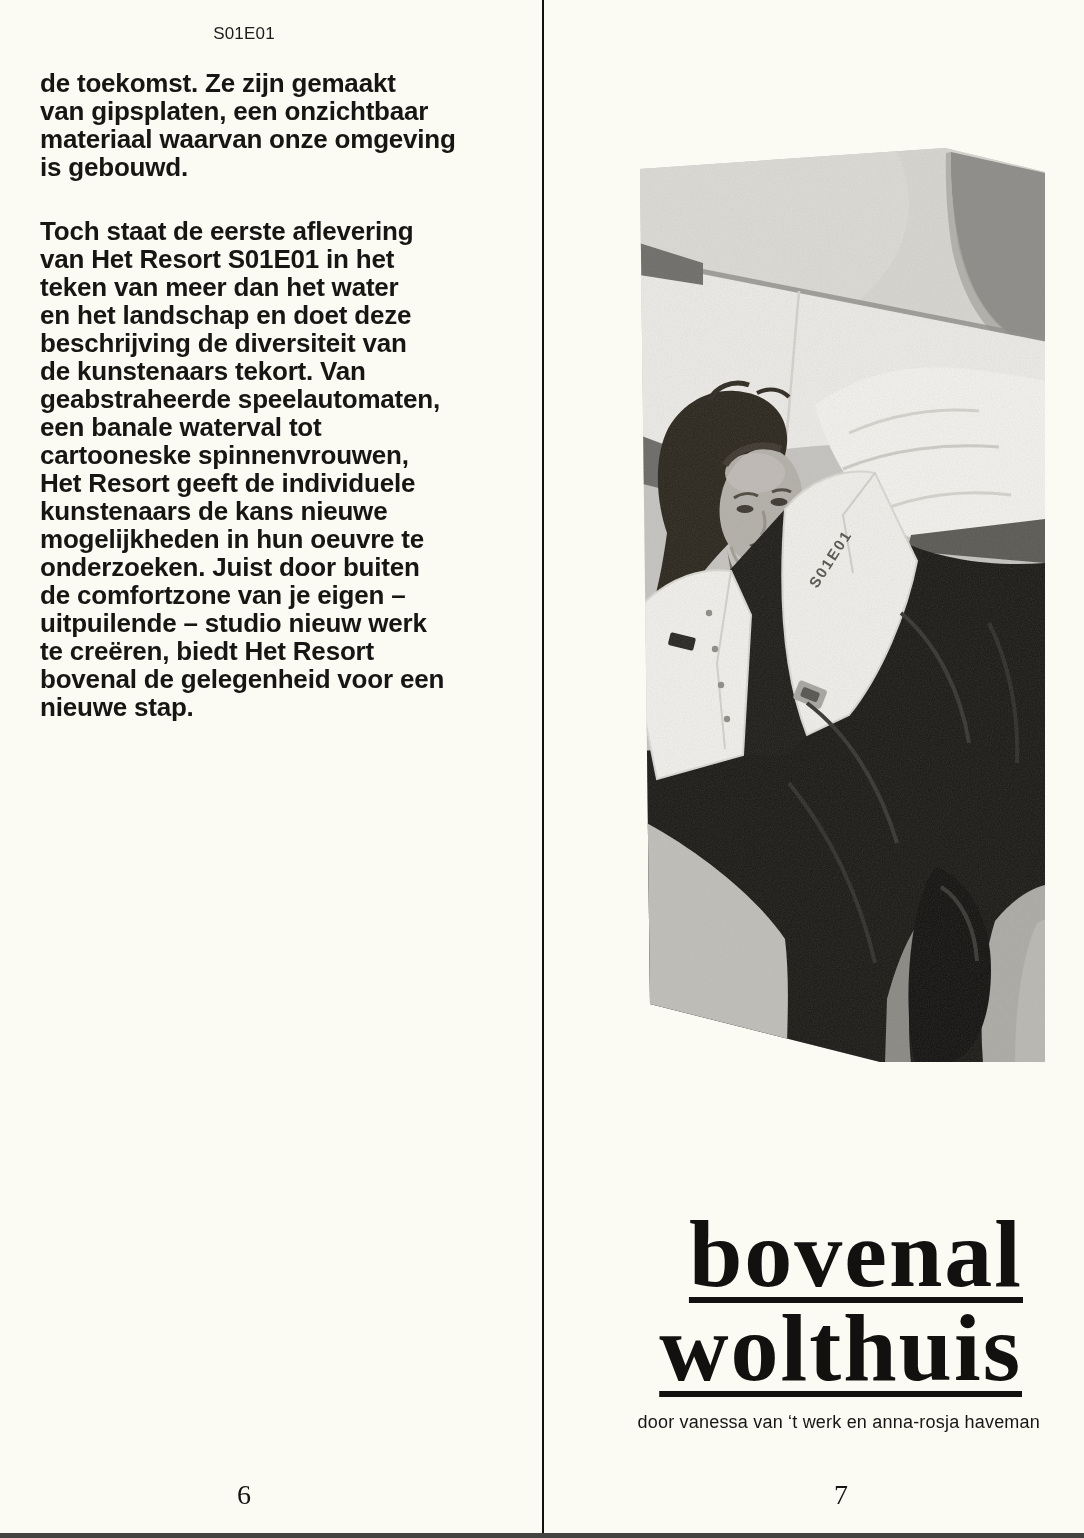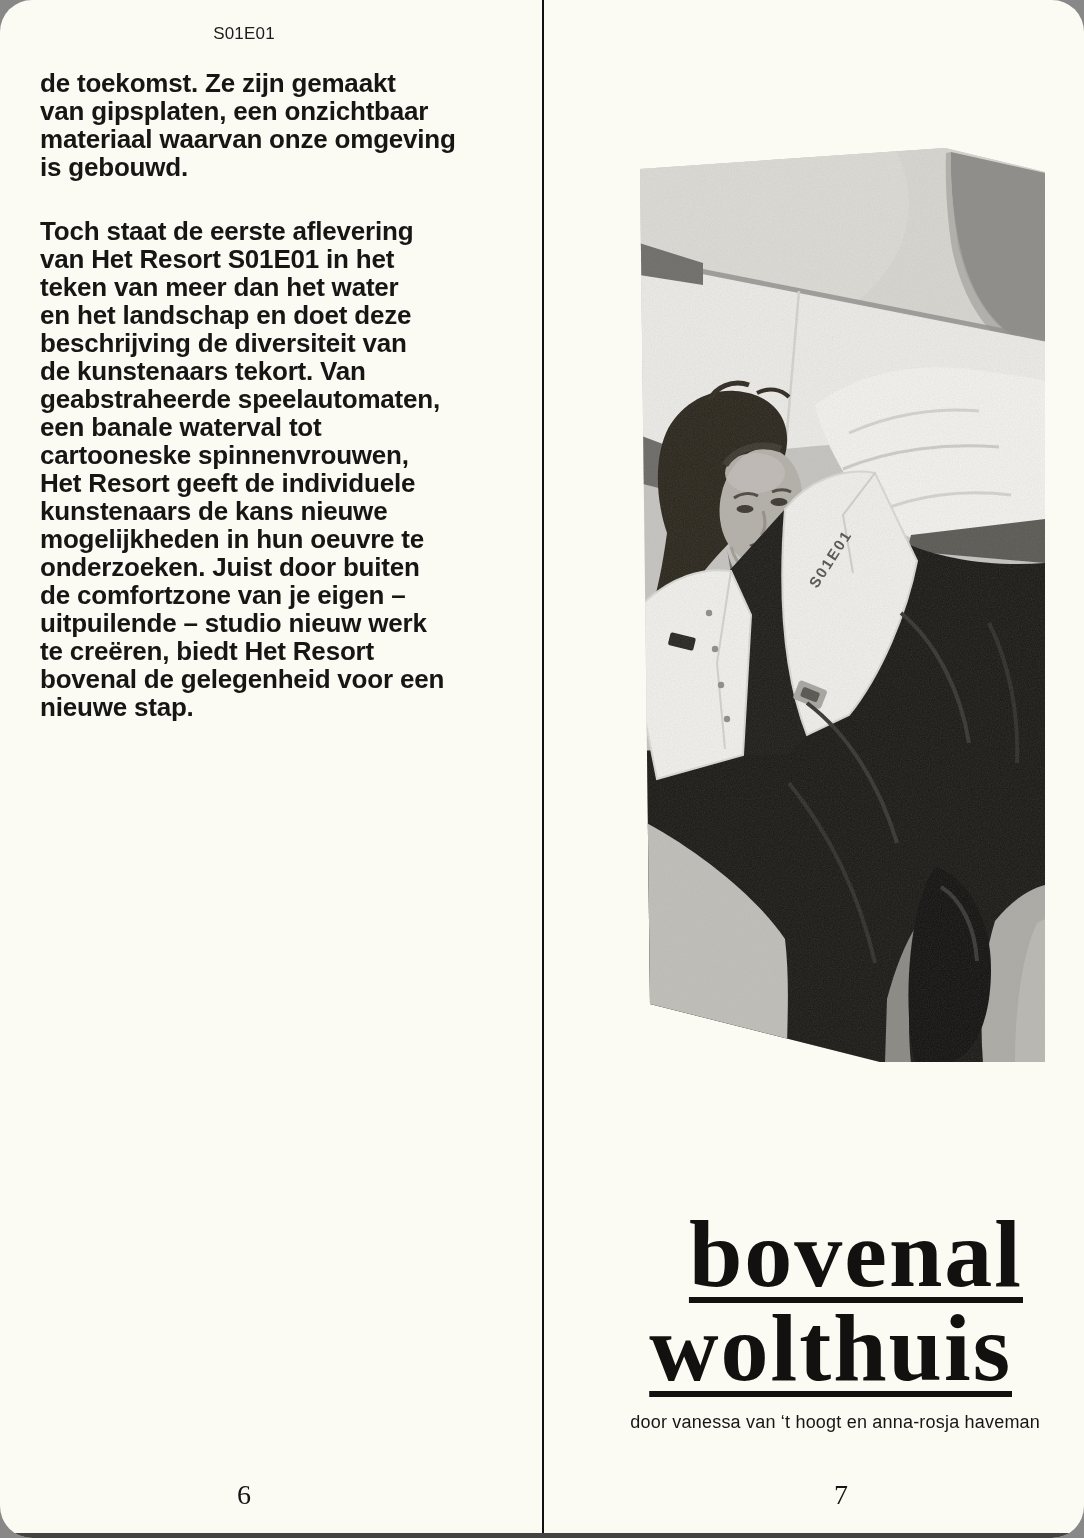--- a/index.html
+++ b/index.html
@@ -16,7 +16,6 @@
     overflow:hidden;
     font-family:"Liberation Sans",sans-serif;
     color:var(--ink);
-    border-radius:32px;
   }
   .page{position:absolute;top:0;bottom:0;}
   .page-left{left:0;width:542px;}

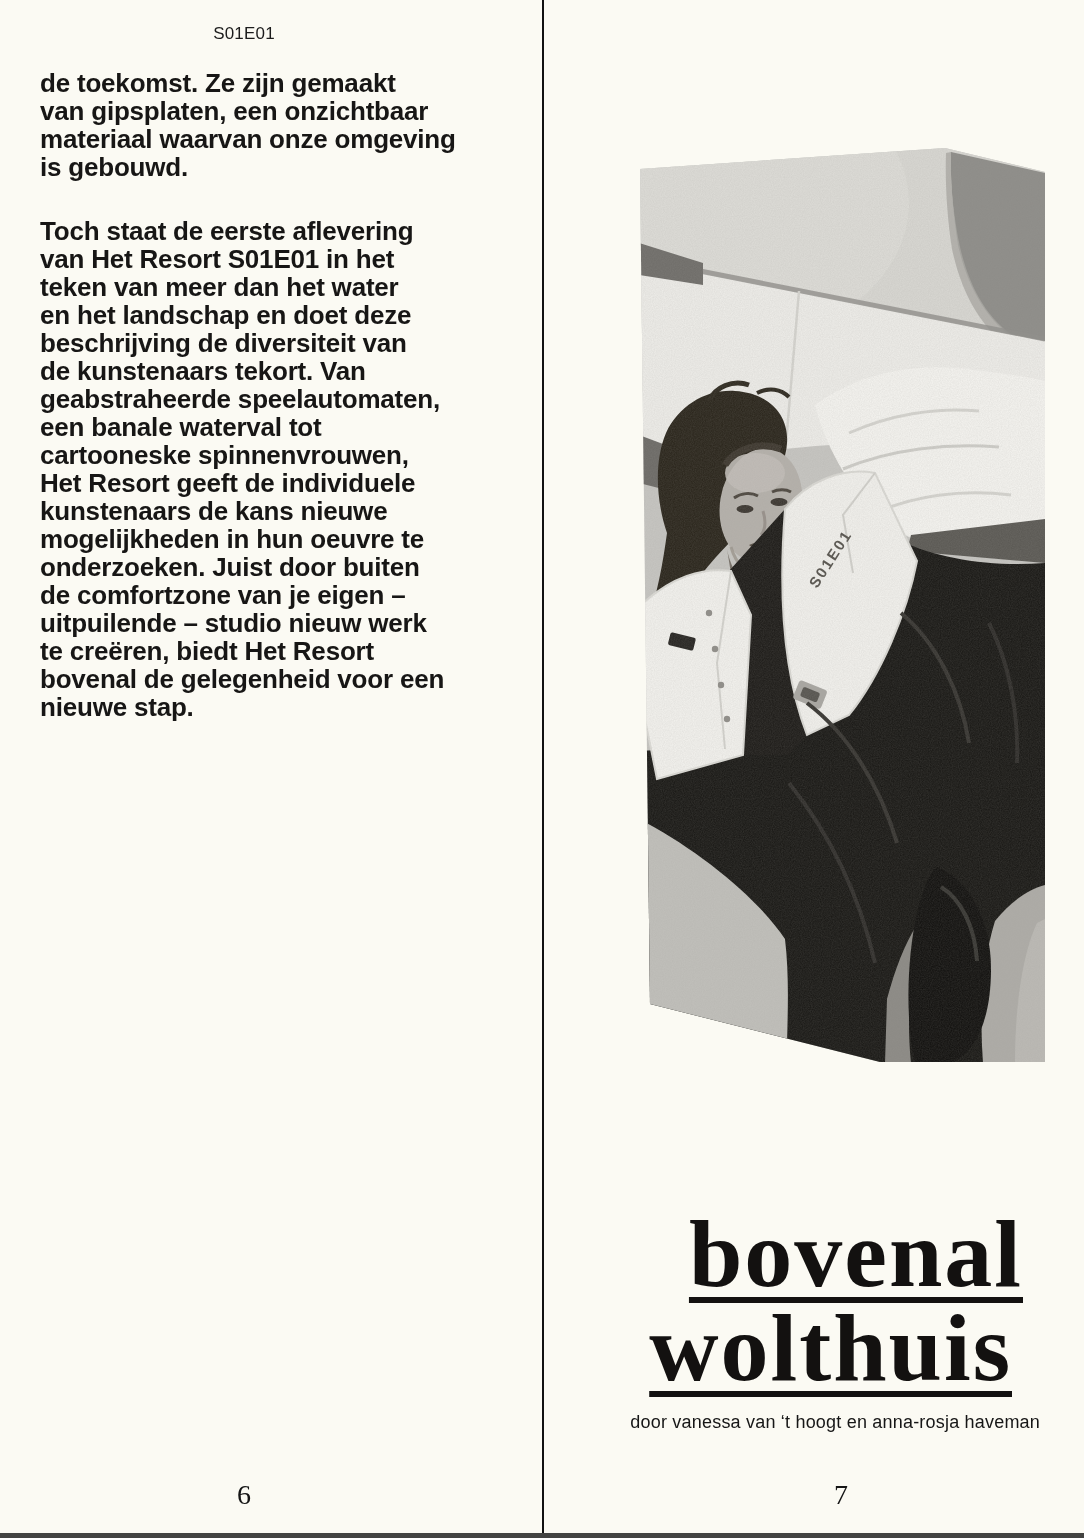--- a/index.html
+++ b/index.html
@@ -67,7 +67,7 @@
     white-space:nowrap;
   }
   .line1{top:1206px;right:61px;}
-  .line2{top:1300px;right:72px;margin-left:28px;}
+  .line2{top:1300px;right:62px;margin-left:28px;}
   .byline{
     position:absolute;top:1412px;right:44px;
     font-size:18px;letter-spacing:.2px;color:#161616;

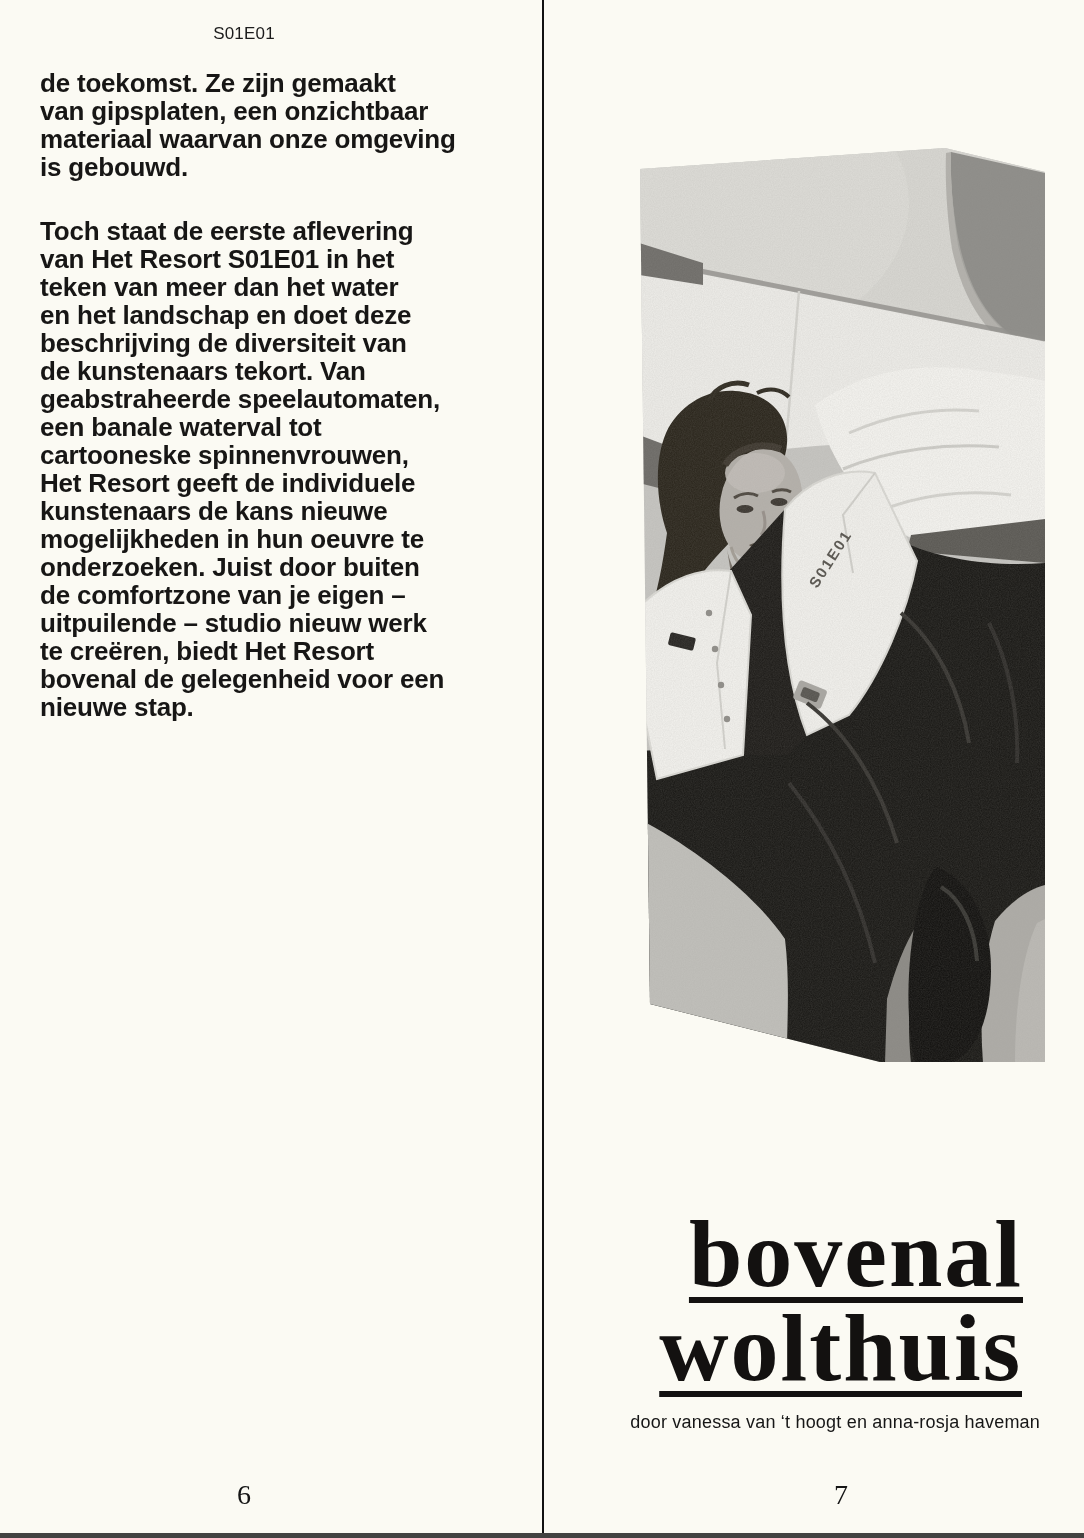--- a/index.html
+++ b/index.html
@@ -196,7 +196,7 @@
 
     <h1 class="title-line line1">bovenal</h1>
     <h1 class="title-line line2">wolthuis</h1>
-    <div class="byline">door vanessa van ‘t hoogt en anna-rosja haveman</div>
+    <div class="byline">door vanessa van ‘t werk en anna-rosja haveman</div>
     <div class="pageno pageno-right">7</div>
   </section>
 

